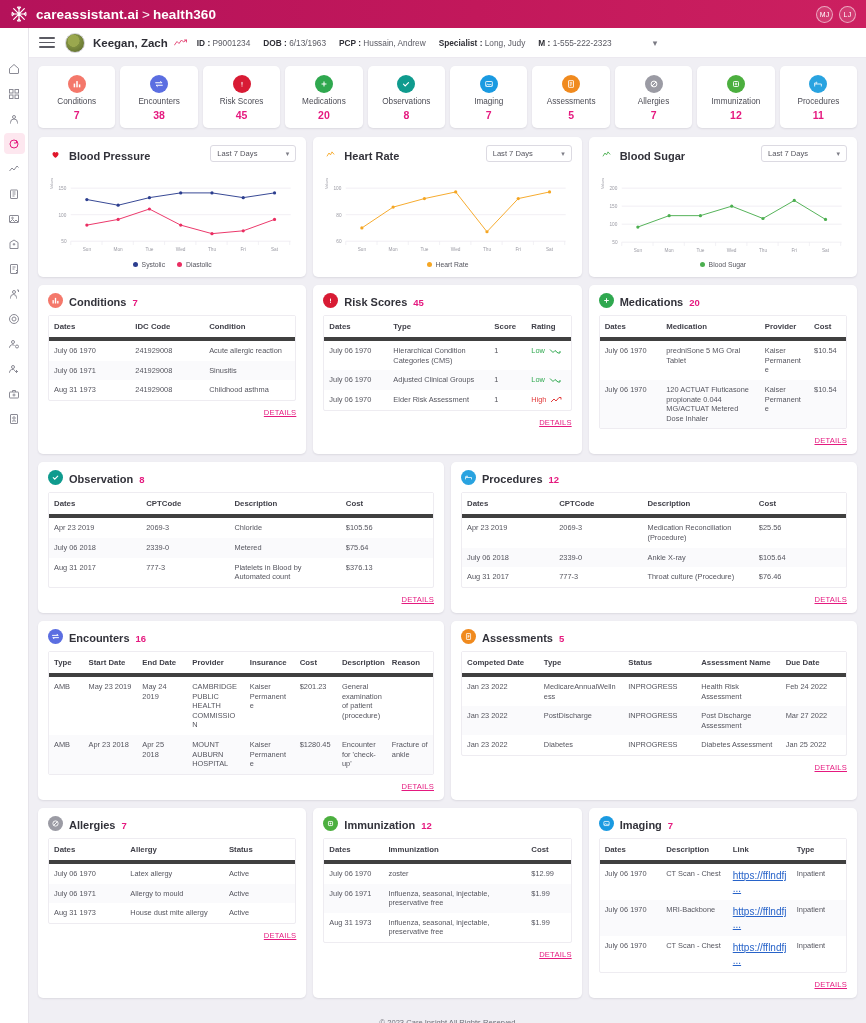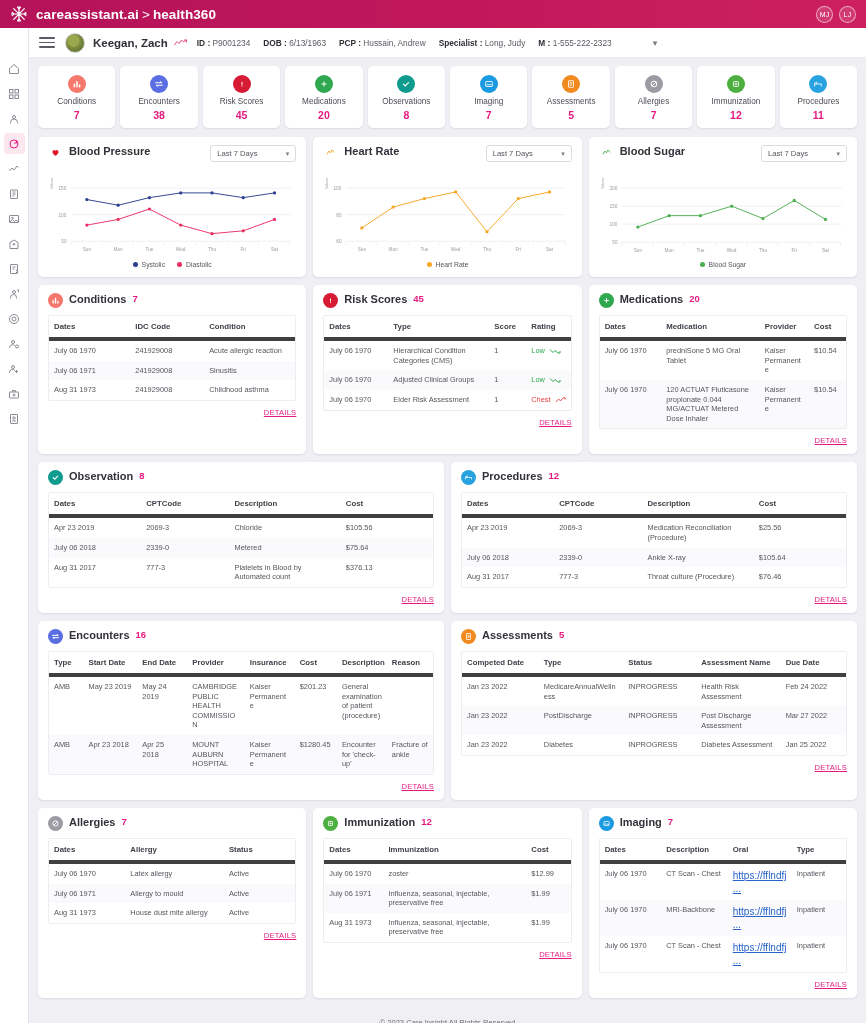--- a/index.html
+++ b/index.html
@@ -92,7 +92,7 @@
   }
   .c3 { flex: 1 1 0; }
   .c2 { flex: 1 1 0; }
-  .card-head { display: flex; align-items: flex-start; margin-bottom: 7px; }
+  .card-head { display: flex; align-items: flex-end; margin-bottom: 7px; }
   .head-ico {
     width: 15px; height: 15px; border-radius: 50%; margin-right: 6px;
     display: flex; align-items: center; justify-content: center; color: #fff; flex: 0 0 15px;

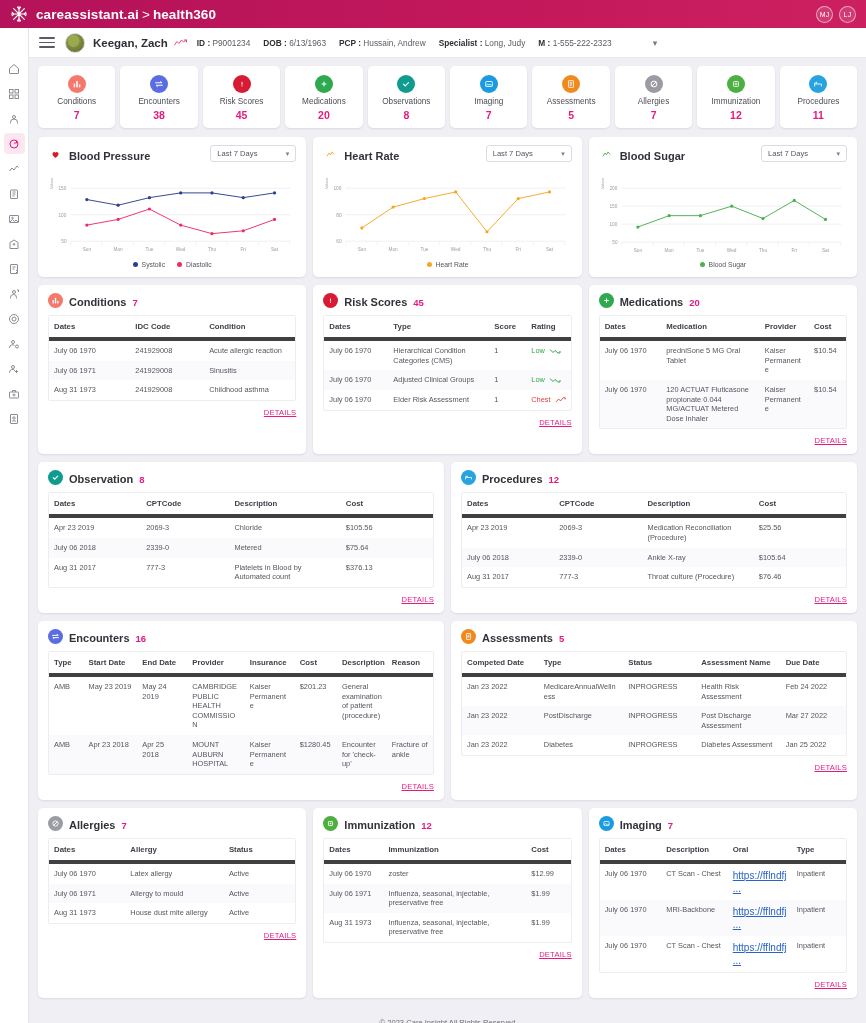--- a/index.html
+++ b/index.html
@@ -688,7 +688,7 @@
                 <td>1</td>
                 <td>
                       <span class="rating high">
-                        <span>Chest</span>
+                        <span>High</span>
                         <svg viewBox="0 0 24 14" fill="none" stroke="currentColor" stroke-width="2">
                           <path d="M2 11l6-6 4 4 6-7"></path>
                           <path d="M18 2h4v4"></path>

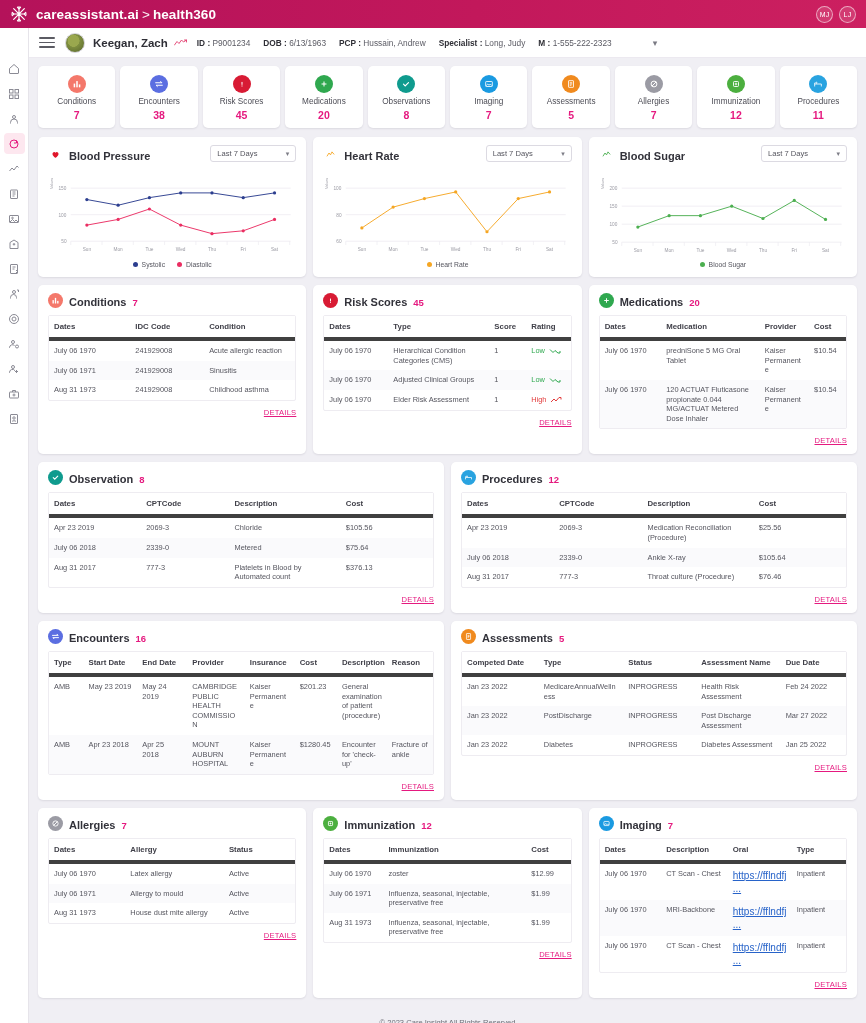--- a/index.html
+++ b/index.html
@@ -1040,7 +1040,7 @@
                   <tr>
               <th style="width:25%">Dates</th>
               <th style="width:27%">Description</th>
-              <th style="width:26%">Oral</th>
+              <th style="width:26%">Link</th>
               <th>Type</th>
             </tr>
                 </thead>

